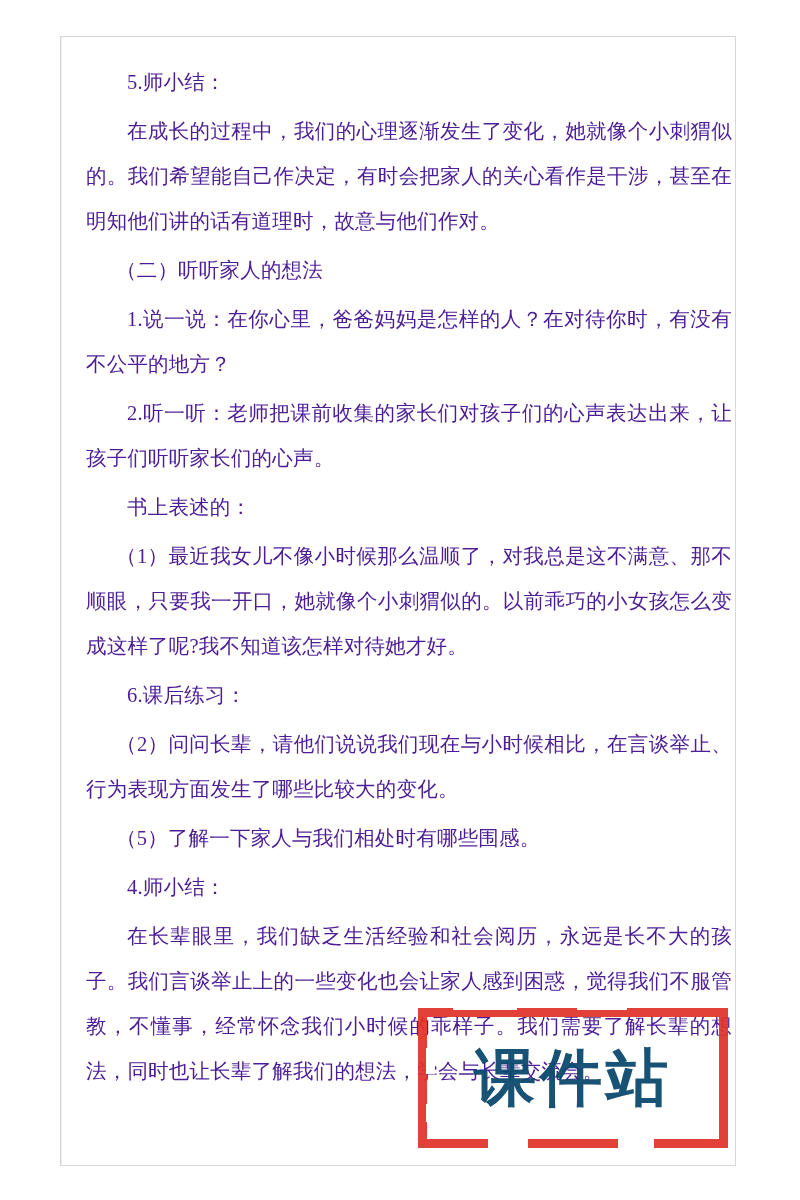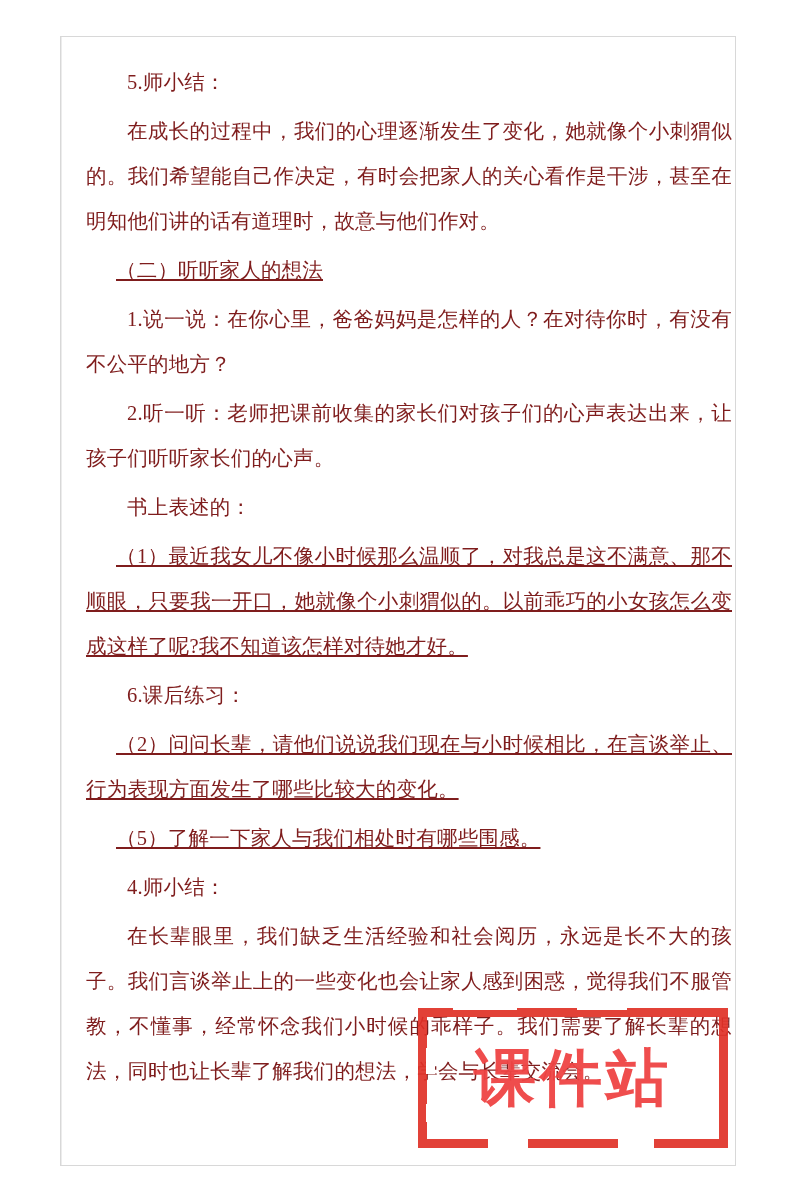--- a/index.html
+++ b/index.html
@@ -48,7 +48,7 @@
     margin: 0 0 4px 0;
     font-size: 20.5px;
     line-height: 45px;
-    color: #7f1d1d;
+    color: #4c1d95;
     text-align: justify;
     text-justify: inter-ideograph;
     letter-spacing: 0.2px;

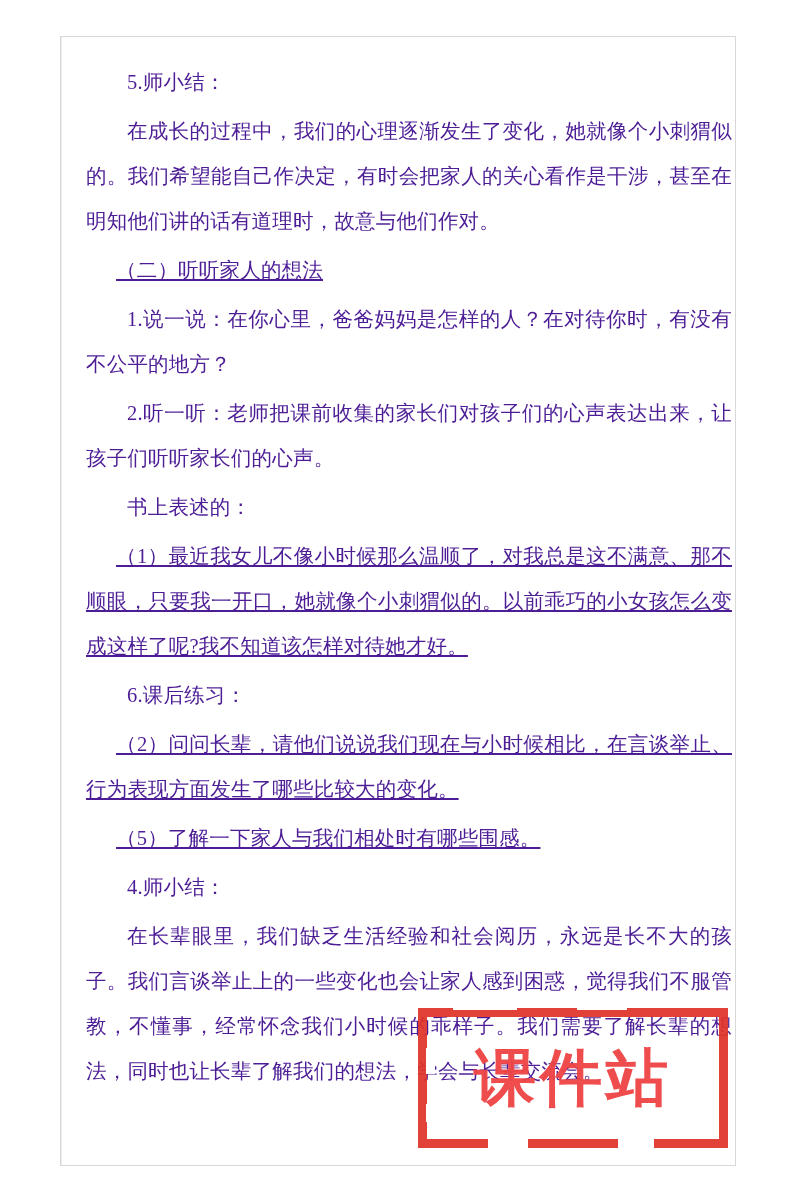--- a/index.html
+++ b/index.html
@@ -58,7 +58,6 @@
   }
   .indent-paren {
     text-indent: 30px;
-    text-decoration: underline;
   }
   .watermark {
     position: absolute;

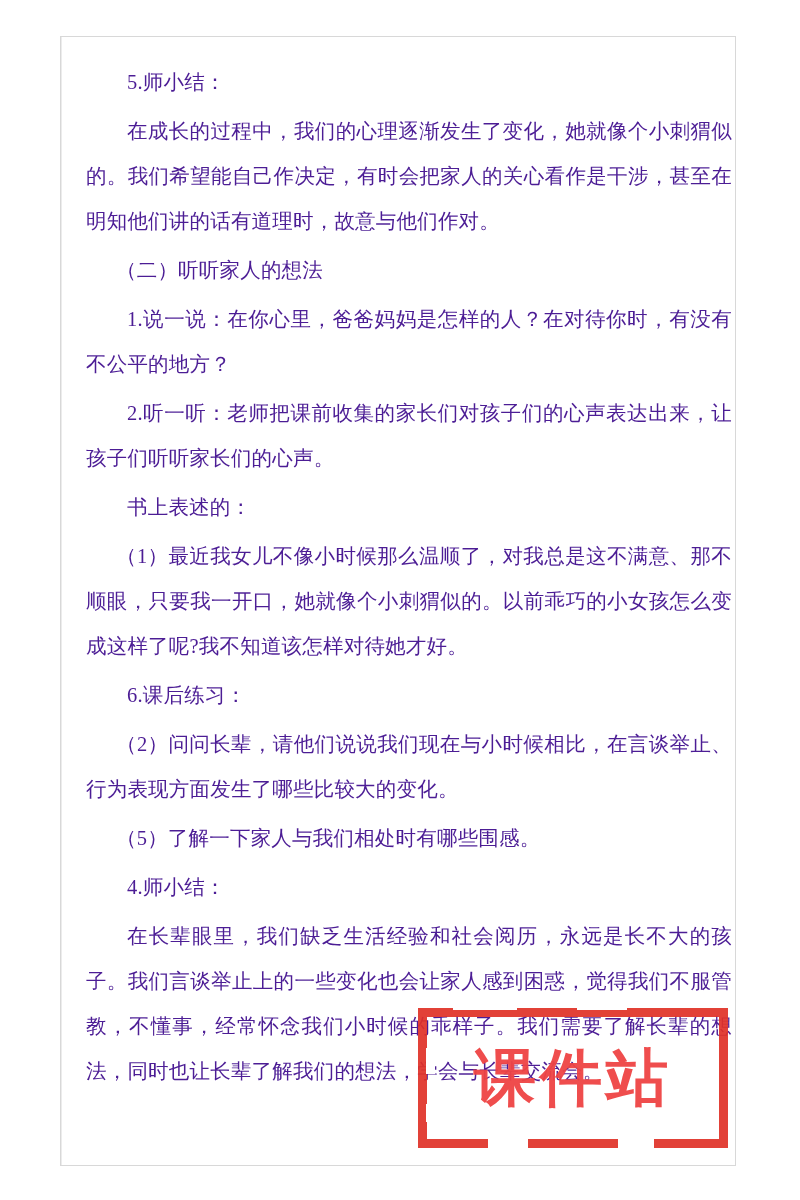--- a/index.html
+++ b/index.html
@@ -108,7 +108,7 @@
     font-weight: bold;
     font-size: 62px;
     letter-spacing: 4px;
-    color: #ef4444;
+    color: #0c4a6e;
     opacity: 0.95;
     text-align: center;
   }

